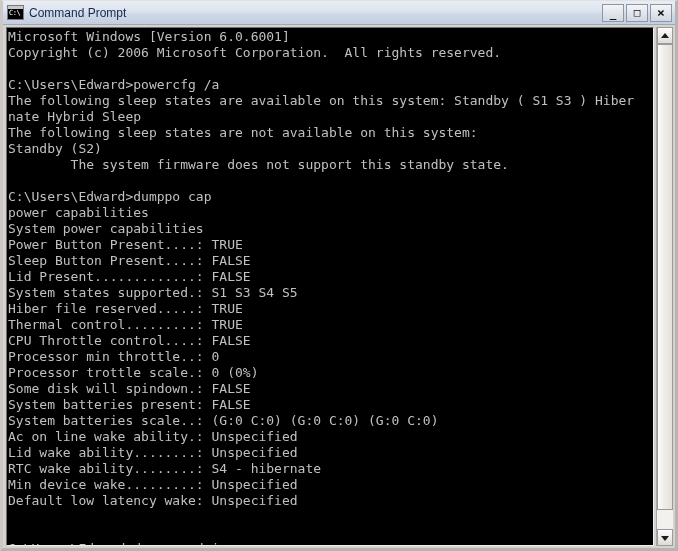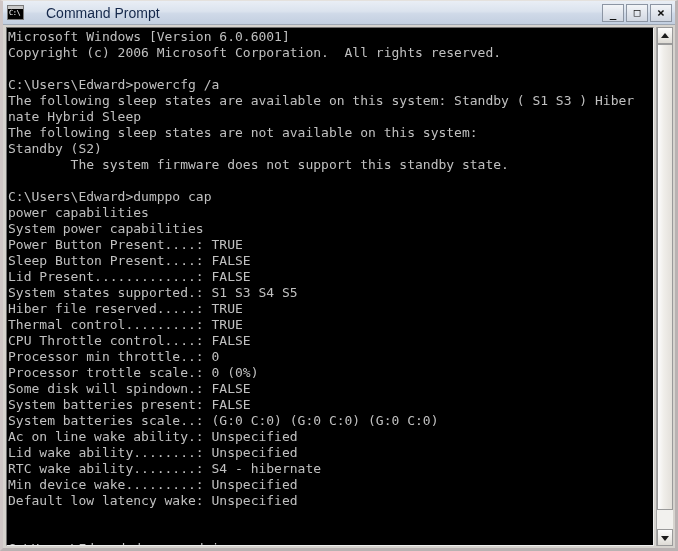--- a/index.html
+++ b/index.html
@@ -72,12 +72,11 @@
     letter-spacing: -0.5px;
   }
   #titlebar-text {
-    font-size: 14px;
+    font-size: 12px;
     color: #15284b;
     flex: 1 1 auto;
     white-space: nowrap;
     overflow: hidden;
-    margin-left: 17px;
   }
   #titlebar-buttons {
     display: flex;

